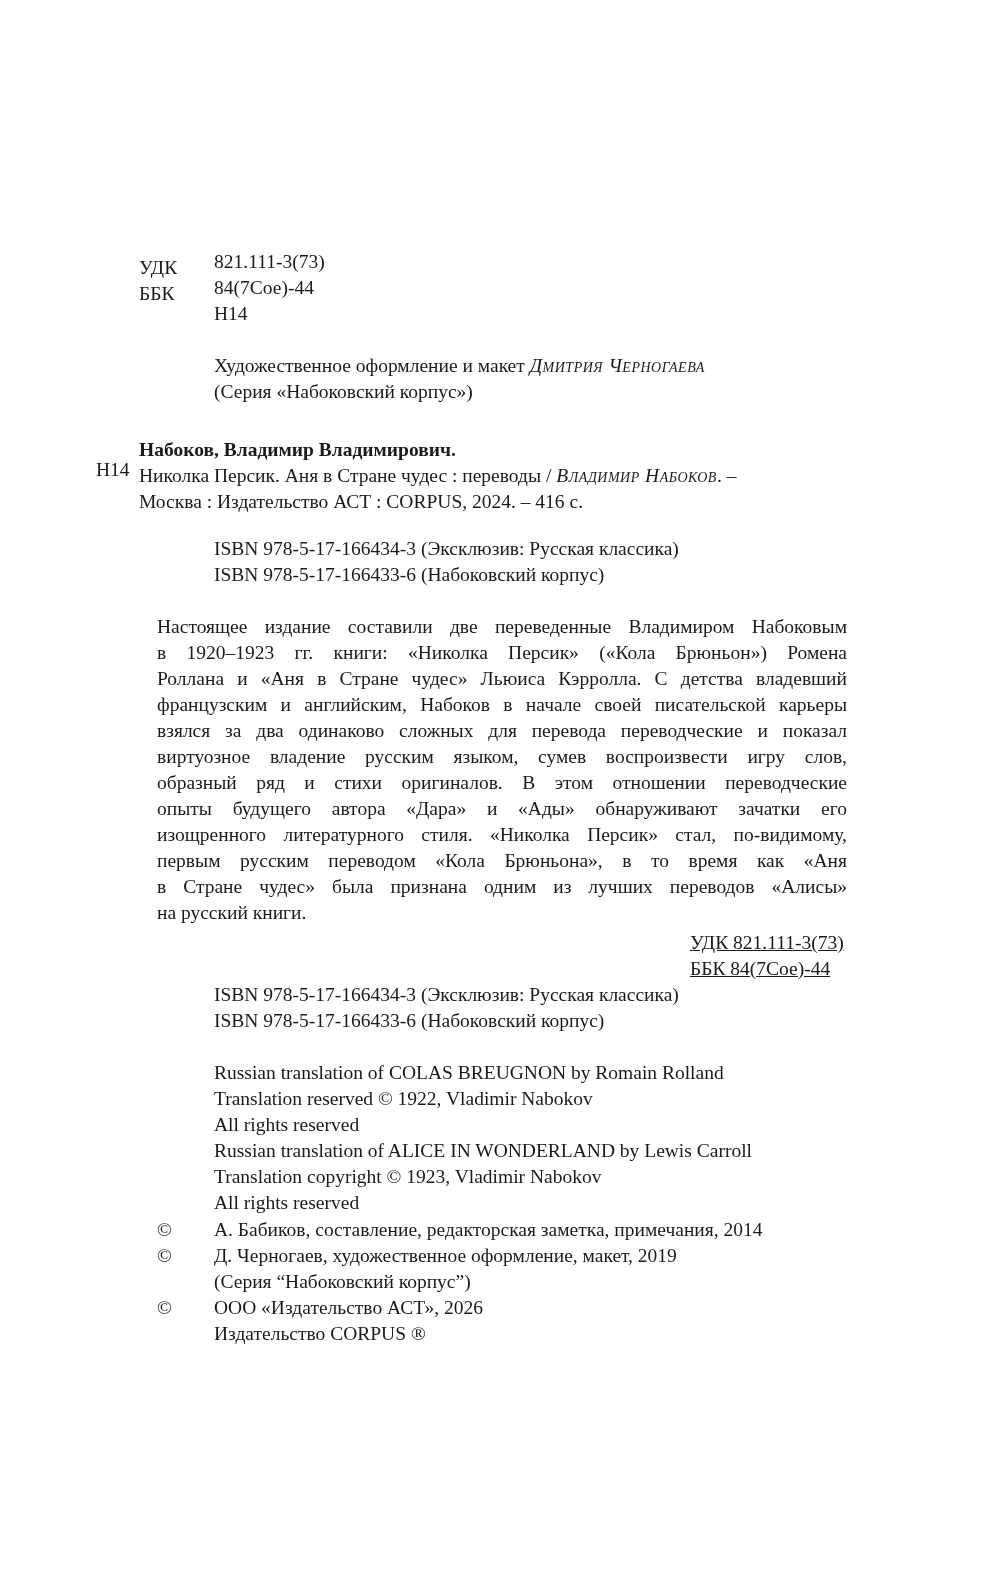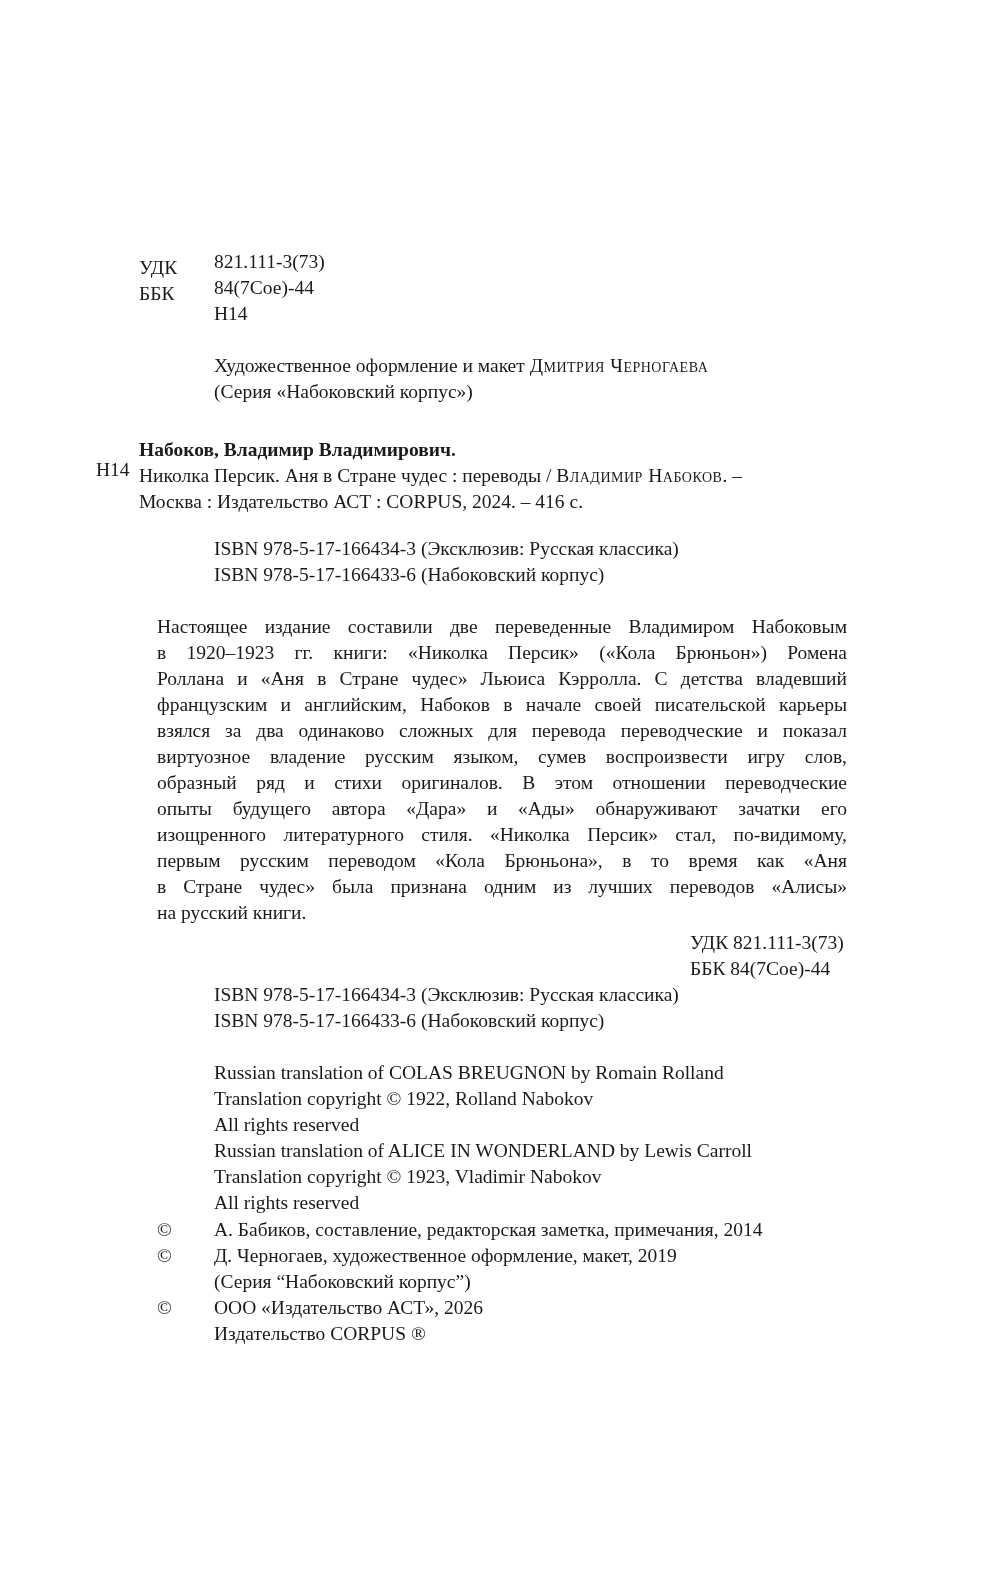--- a/index.html
+++ b/index.html
@@ -10,7 +10,7 @@
       font-size: 19.5px;
     }
     .line { position: absolute; white-space: nowrap; line-height: 26px; }
-    .sc { font-variant: small-caps; letter-spacing: 0.5px; }
+    .sc { font-variant: small-caps; letter-spacing: 0.5px; font-style: italic; }
     .bold { font-weight: bold; }
     .lbl { position: absolute; left: 139px; margin-top: 6px; }
     .val { position: absolute; left: 214px; text-align: center; }

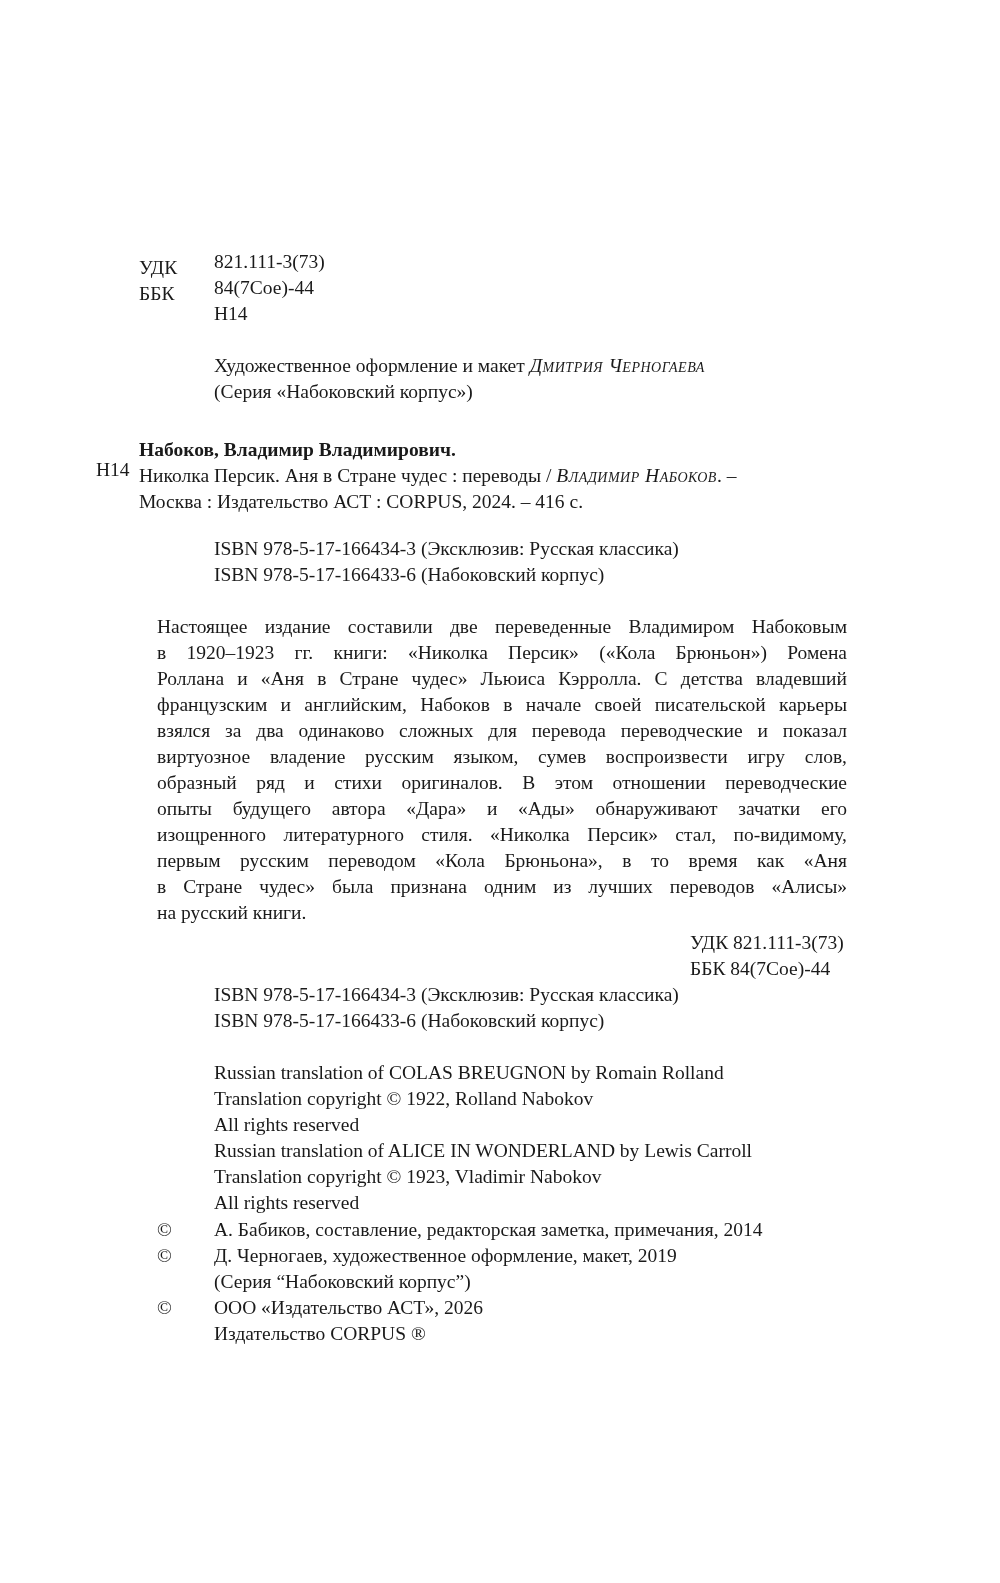--- a/index.html
+++ b/index.html
@@ -19,7 +19,7 @@
       text-align: justify; text-align-last: justify; white-space: nowrap;
     }
     .just.last { text-align-last: left; }
-    .right { position: absolute; left: 690px; }
+    .right { position: absolute; left: 690px; text-decoration: underline; }
     .copy-sym { position: absolute; left: 157px; }
   </style>
 </head>

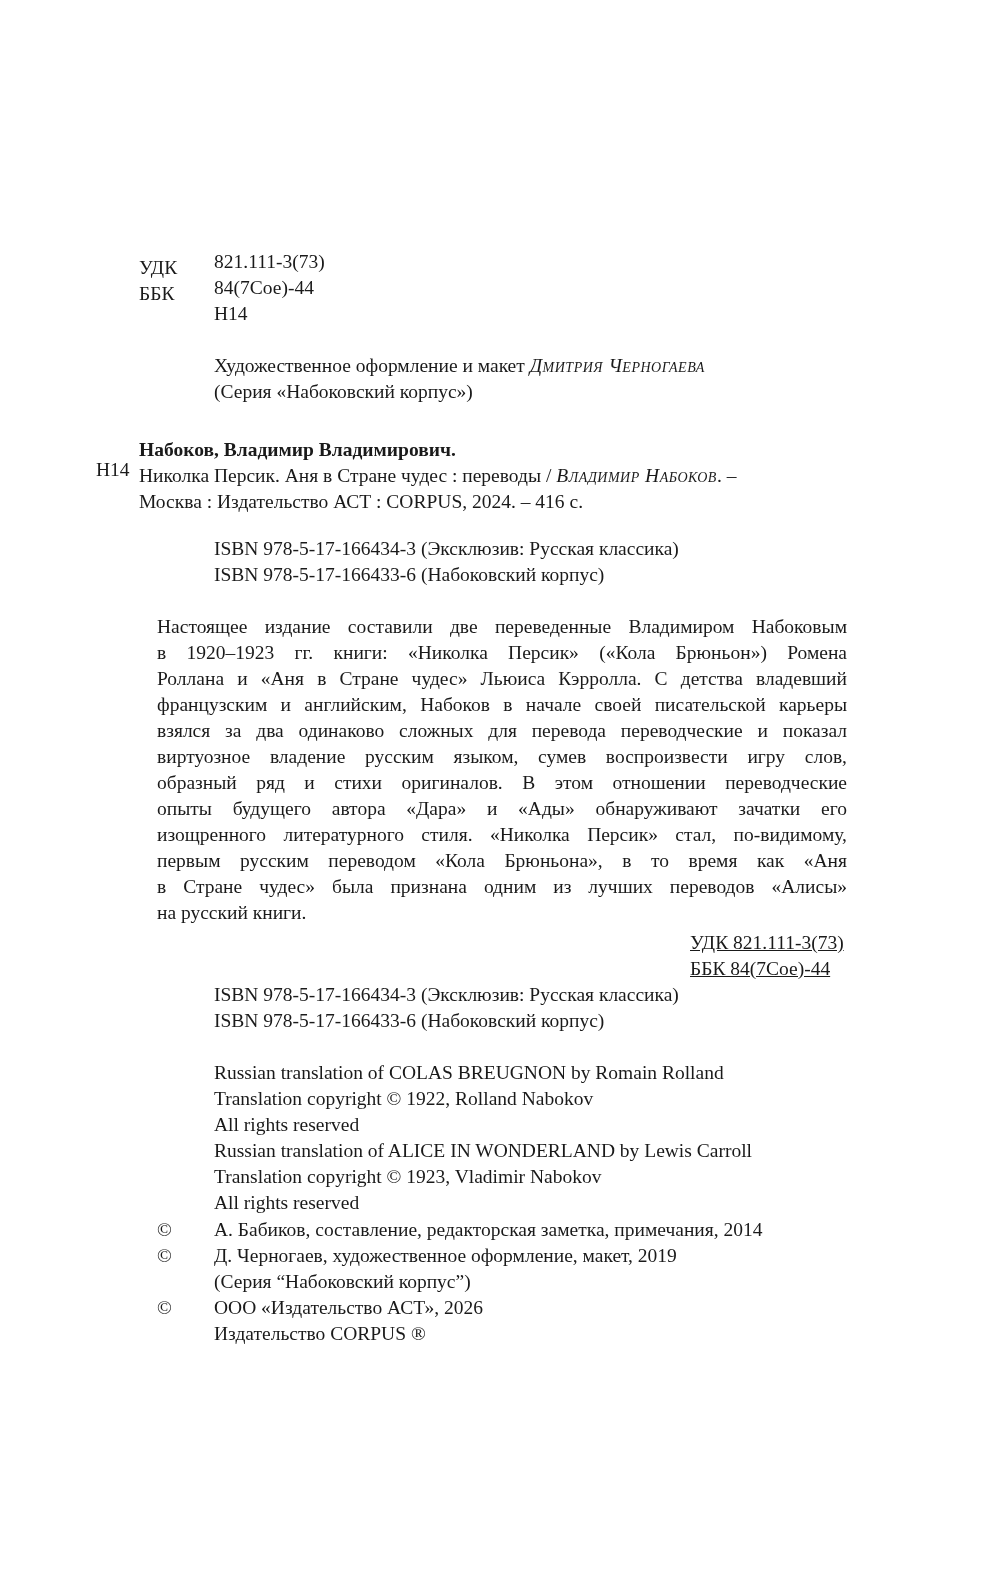--- a/index.html
+++ b/index.html
@@ -81,7 +81,7 @@
 
 <div>
   <div class="line val" style="top:1060px">Russian translation of COLAS BREUGNON by Romain Rolland</div>
-  <div class="line val" style="top:1086px">Translation copyright © 1922, Rolland Nabokov</div>
+  <div class="line val" style="top:1086px">Translation reserved © 1922, Vladimir Nabokov</div>
   <div class="line val" style="top:1112px">All rights reserved</div>
   <div class="line val" style="top:1138px">Russian translation of ALICE IN WONDERLAND by Lewis Carroll</div>
   <div class="line val" style="top:1164px">Translation copyright © 1923, Vladimir Nabokov</div>

